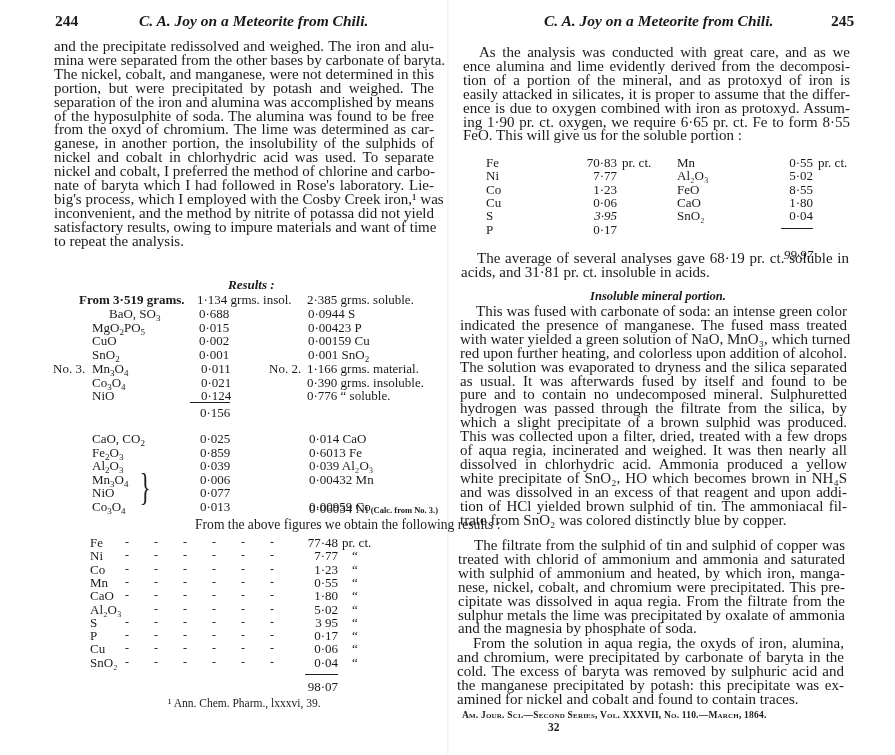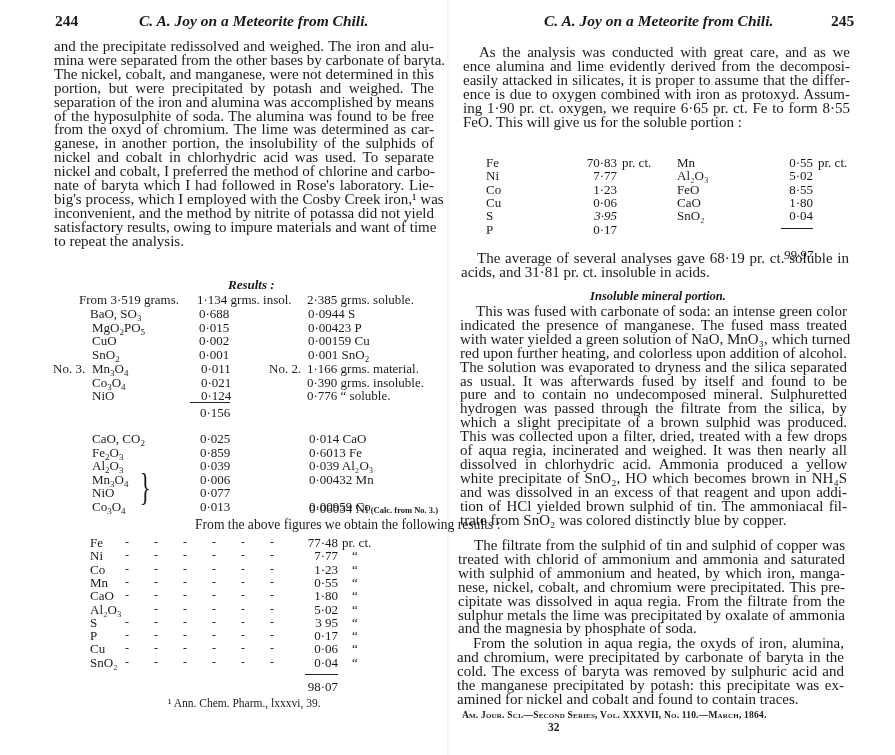--- a/index.html
+++ b/index.html
@@ -213,6 +213,7 @@
   <div class="para" id="rp-para1" style="left:15px; top:46px; width:387px;">
       <span class="just-line" style="padding-left: 16px;">As the analysis was conducted with great care, and as we</span>
       <span class="just-line">ence alumina and lime evidently derived from the decomposi-</span>
+      <span class="just-line">tion of a portion of the mineral, and as protoxyd of iron is</span>
       <span class="just-line">easily attacked in silicates, it is proper to assume that the differ-</span>
       <span class="just-line">ence is due to oxygen combined with iron as protoxyd.  Assum-</span>
       <span class="just-line">ing 1·90 pr. ct. oxygen, we require 6·65 pr. ct. Fe to form 8·55</span>

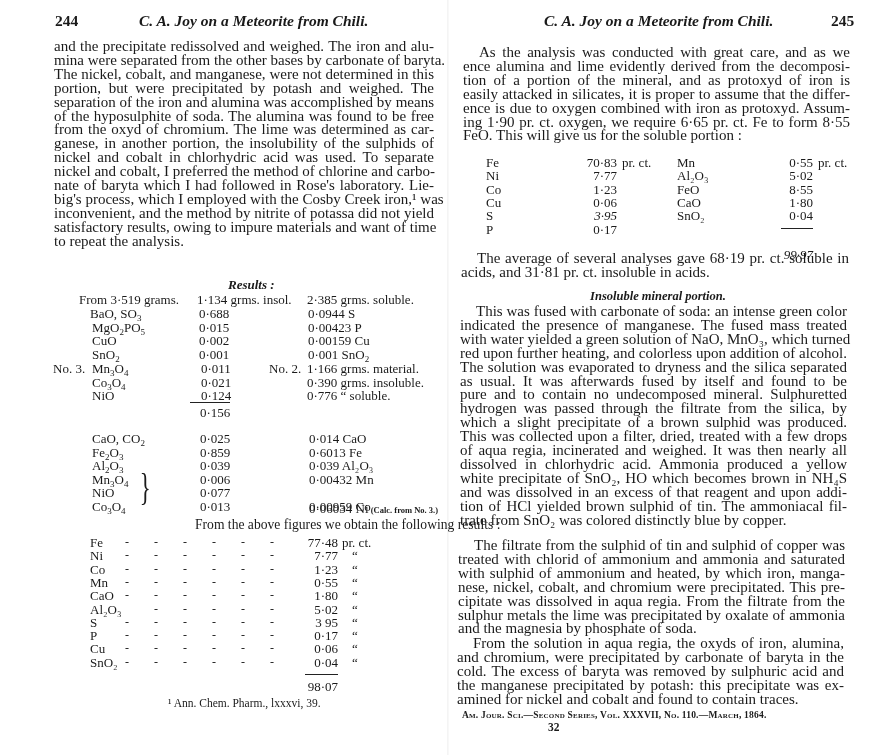--- a/index.html
+++ b/index.html
@@ -56,7 +56,7 @@
 
   <div class="cell italic bold" style="left:228px; top:278px;text-align:right;">Results :</div>
 
-  <div class="cell" style="left:79px; top:293px;">From 3·519 grams.</div>
+  <div class="cell" style="left:79px; top:293px;font-weight:bold;">From 3·519 grams.</div>
   <div class="cell" style="left:197px; top:293px;">1·134 grms. insol.</div>
   <div class="cell" style="left:307px; top:293px;">2·385 grms. soluble.</div>
 

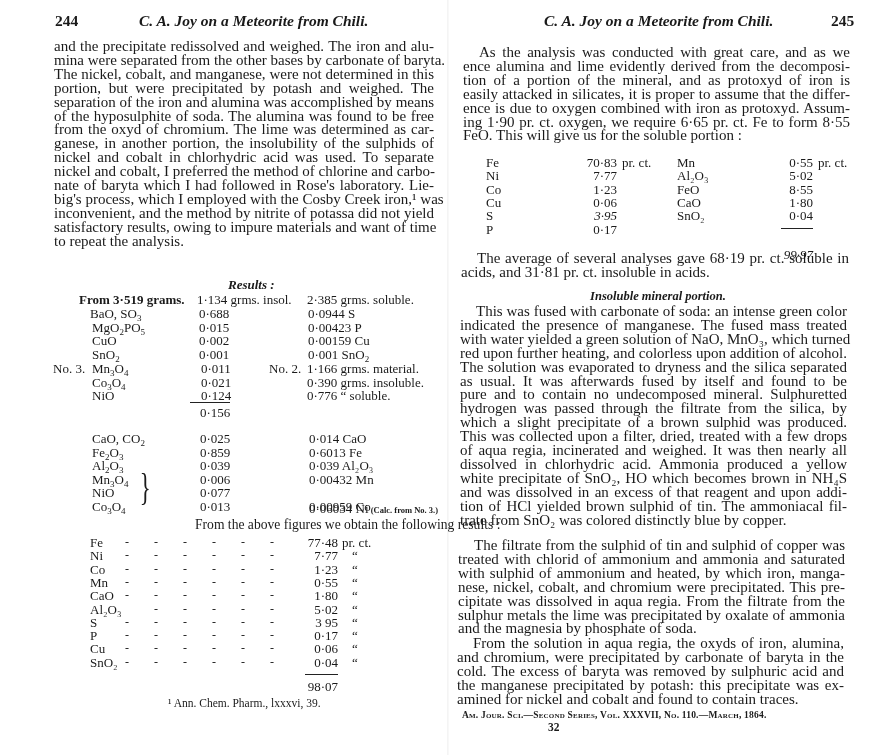--- a/index.html
+++ b/index.html
@@ -67,7 +67,7 @@
   <div id="summary-block"></div>
 
   <div class="cell small" style="left:168px; top:697px;">¹ Ann. Chem. Pharm., lxxxvi, 39.</div>
-<div class="cell" style="left: 90px; top: 307px;">BaO, SO<sub>3</sub></div>
+<div class="cell" style="left: 109px; top: 307px;">BaO, SO<sub>3</sub></div>
     <div class="cell" style="left: 199px; top: 307px;">0·688</div>
     <div class="cell" style="left: 308px; top: 307px;">0·0944  S</div>
     <div class="cell" style="left: 92px; top: 320.5px;">MgO<sub>2</sub>PO<sub>5</sub></div>

